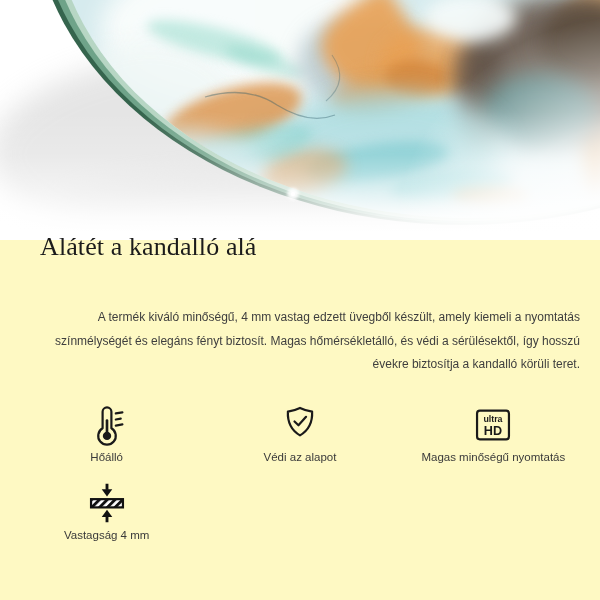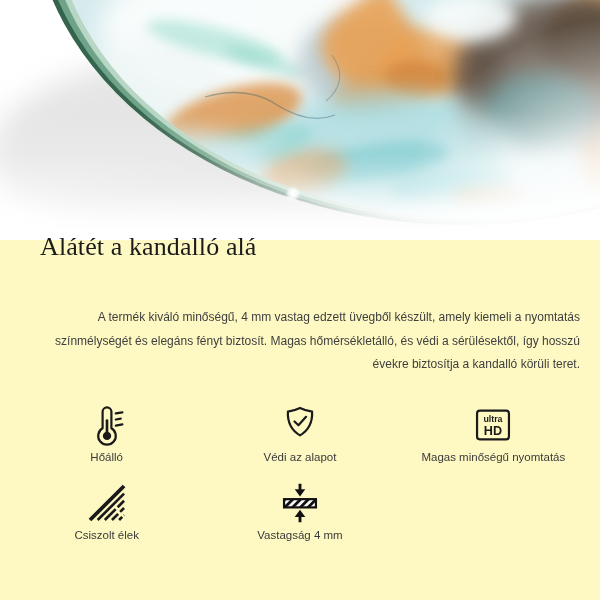--- a/index.html
+++ b/index.html
@@ -161,20 +161,6 @@
     </div>
 
 
-    <div class="feature">
-      <div class="ficon">
-        <svg width="44" height="44" viewBox="0 0 40 40">
-          <g stroke="#1a1a1a" fill="none">
-            <path d="M4.5,35.5 L35.5,4.5" stroke-width="3.4"></path>
-            <path d="M11.5,35.5 L35.5,11.5" stroke-width="2.4"></path>
-            <path d="M18,35.5 L35.5,18" stroke-width="2.4" stroke-dasharray="14 2.5"></path>
-            <path d="M24.5,35.5 L35.5,24.5" stroke-width="2.4" stroke-dasharray="8 2.5"></path>
-            <path d="M31,35.5 L35.5,31" stroke-width="2.4" stroke-dasharray="4 2"></path>
-          </g>
-        </svg>
-      </div>
-      <div class="flabel">Csiszolt élek</div>
-    </div>
 
     <div class="feature">
       <div class="ficon">

